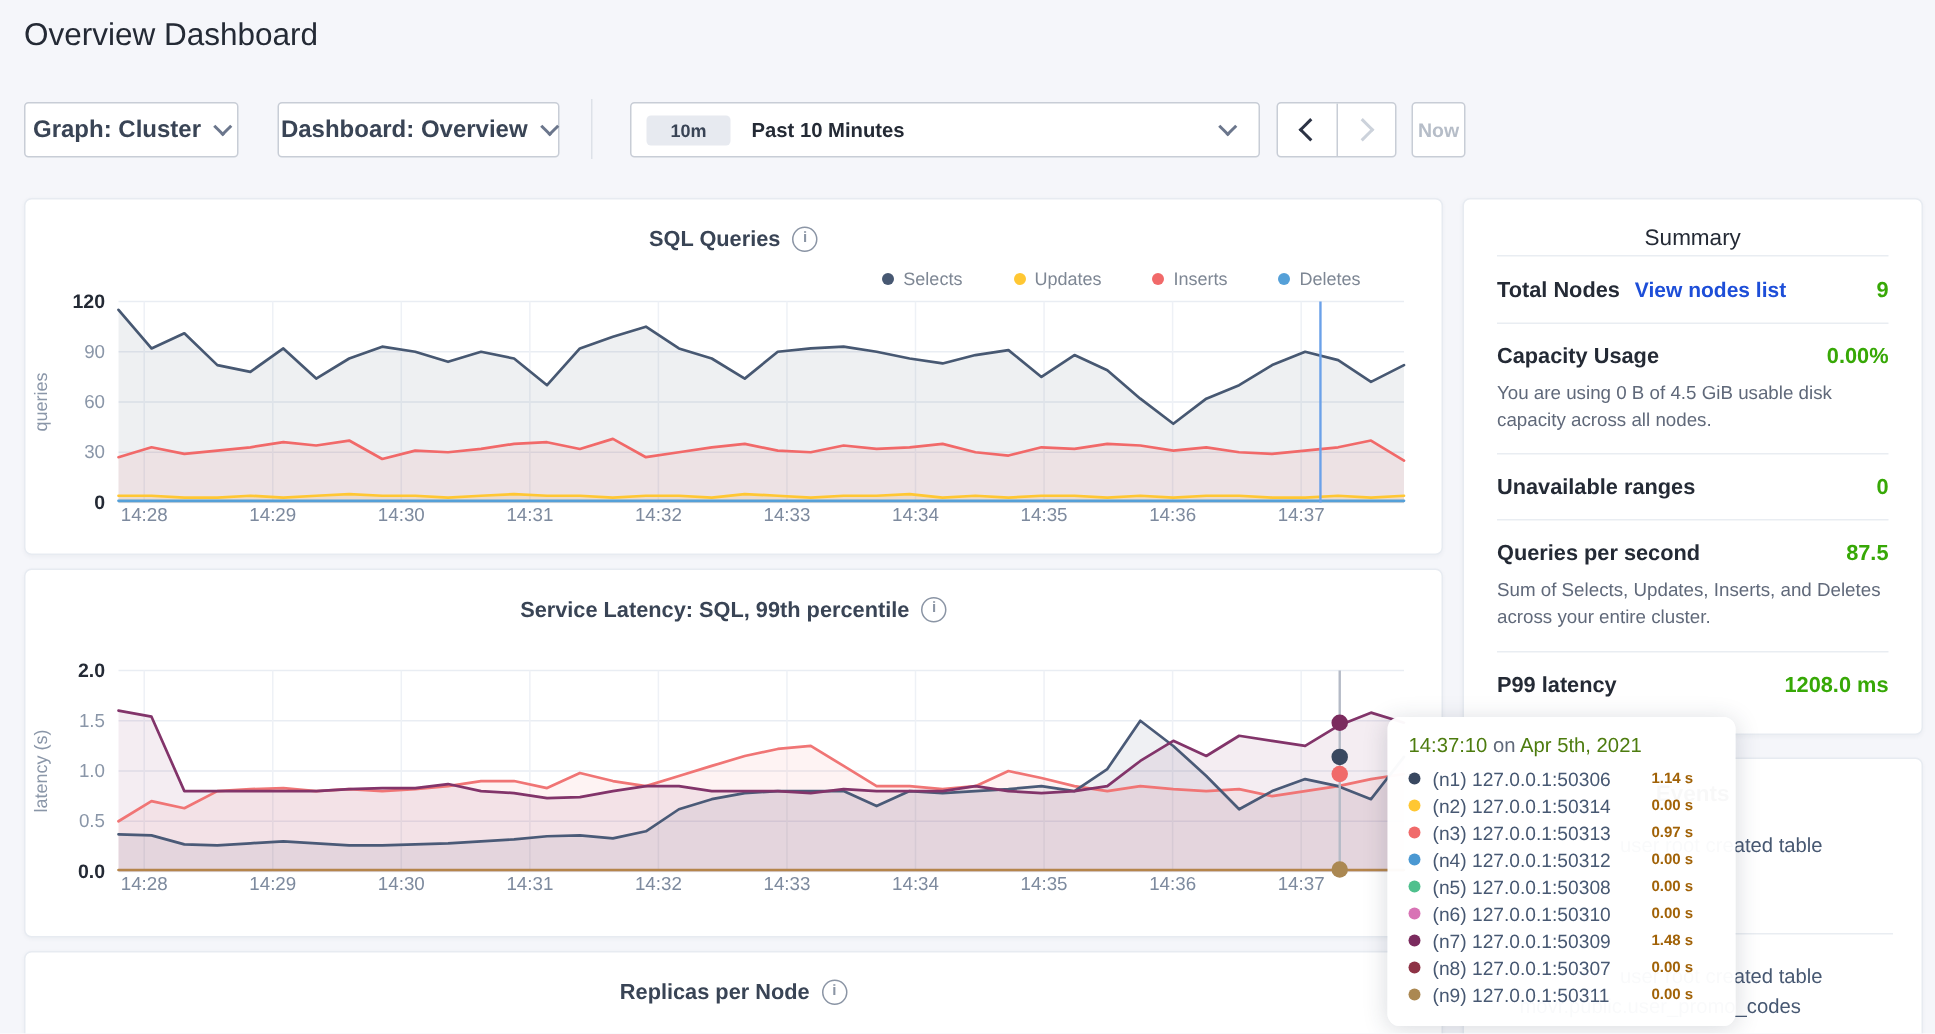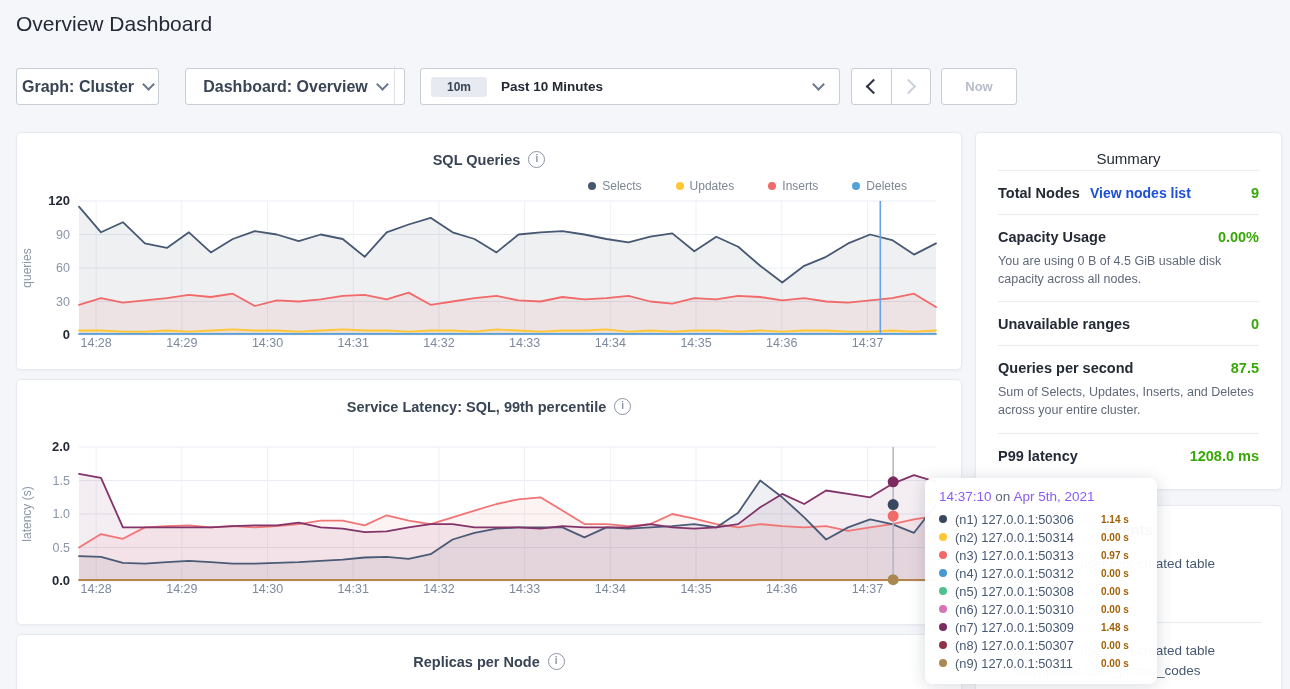--- a/index.html
+++ b/index.html
@@ -75,7 +75,7 @@
     <span>Graph: Cluster</span>
     <span class="chev"></span>
   </div>
-  <div class="btn" style="left:185px;width:220px;text-align:center;">
+  <div class="btn" style="left:185px;width:188px;text-align:center;">
     <span>Dashboard: Overview</span>
     <span class="chev"></span>
   </div>

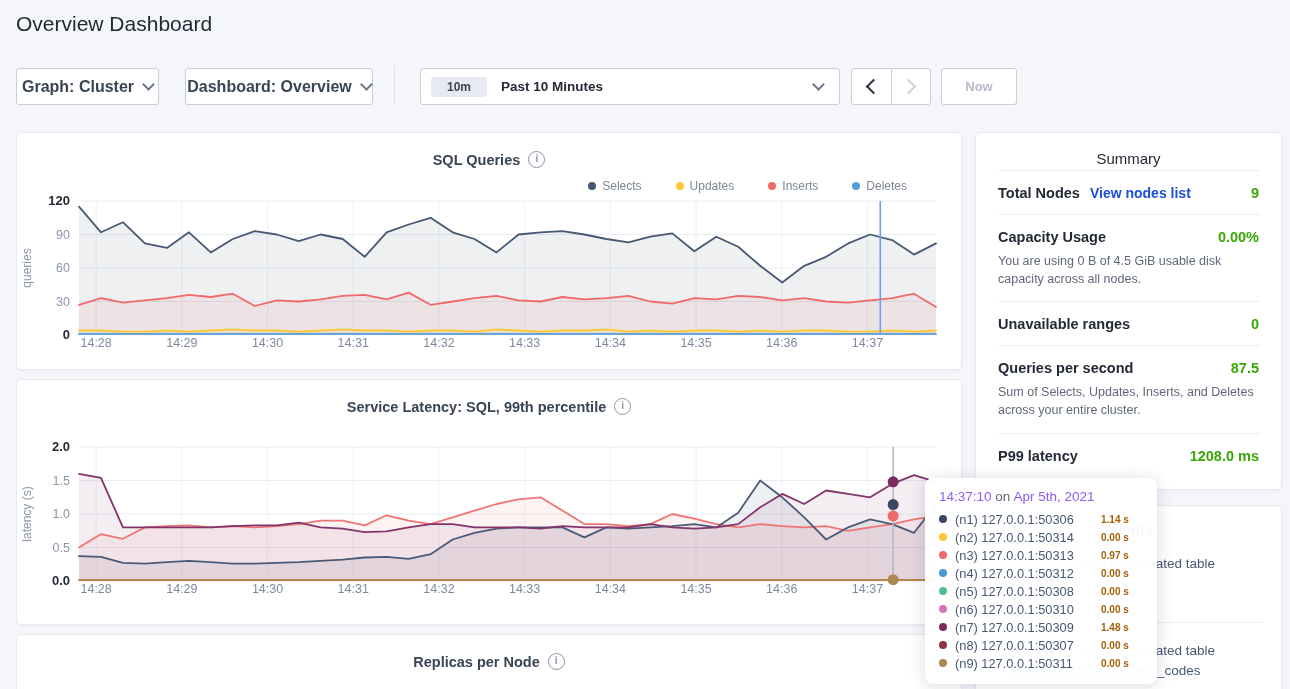--- a/index.html
+++ b/index.html
@@ -26,7 +26,7 @@
   .arr{width:9px;height:9px;}
   .arr.left{border-left:2.5px solid #2c3345;border-bottom:2.5px solid #2c3345;transform:rotate(45deg);margin-left:4px;}
   .arr.right{border-right:2.5px solid #ccd2db;border-top:2.5px solid #ccd2db;transform:rotate(45deg);margin-right:4px;}
-  .now-btn{position:absolute;left:941px;top:68px;width:76px;height:37px;box-sizing:border-box;
+  .now-btn{position:absolute;left:941px;top:68px;width:36px;height:37px;box-sizing:border-box;
         background:#fff;border:1px solid #c8cdd6;border-radius:3px;display:flex;align-items:center;
         justify-content:center;font-size:13px;font-weight:bold;color:#b6bdc8;cursor:pointer;}
   

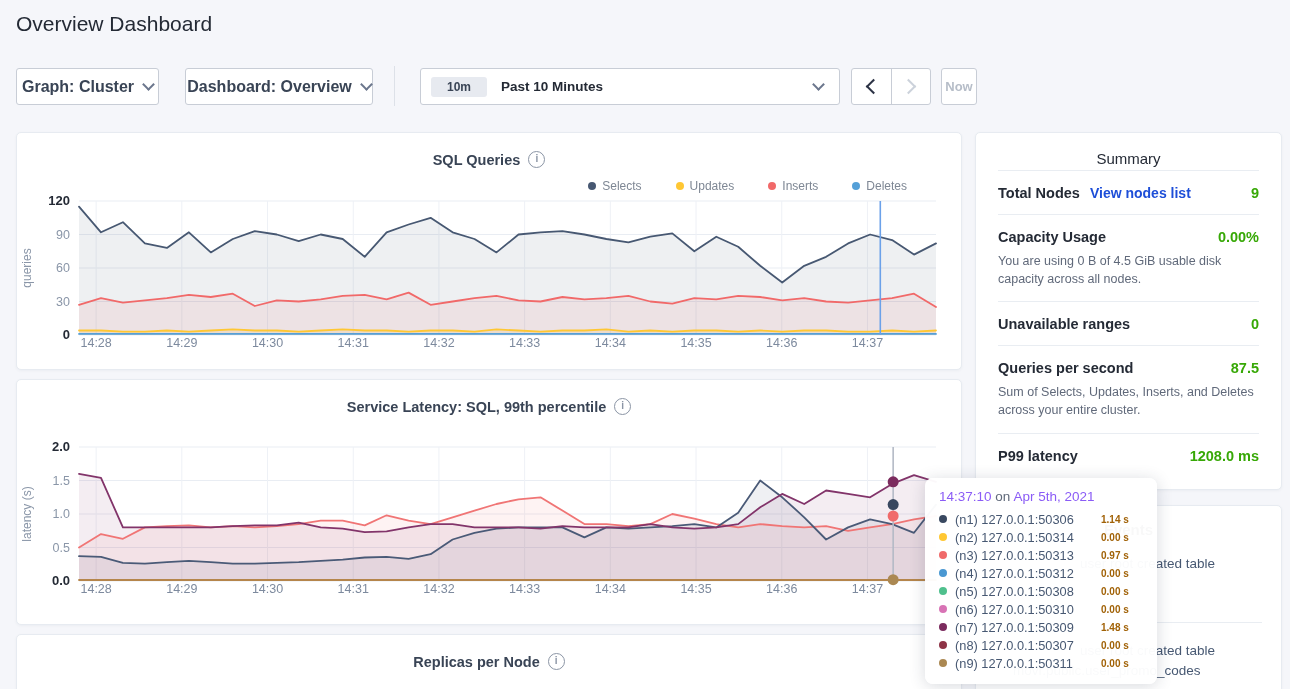--- a/index.html
+++ b/index.html
@@ -58,7 +58,7 @@
         background:rgba(255,255,255,.97);border-radius:8px;padding:11px 14px 12px;
         box-shadow:0 2px 16px rgba(40,50,70,.18);z-index:20;}
   .tooltip-header{font-size:13.5px;color:#60697a;margin-bottom:6px;}
-  .tooltip-header .tt-time{color:#8b5cf6;}
+  .tooltip-header .tt-time{color:#4d7c0f;}
   .t-row{display:flex;align-items:center;height:18px;}
   .t-dot{width:8px;height:8px;border-radius:50%;flex:0 0 auto;margin-right:8px;}
   .t-label{font-size:12.8px;color:#475872;width:146px;flex:0 0 auto;}

